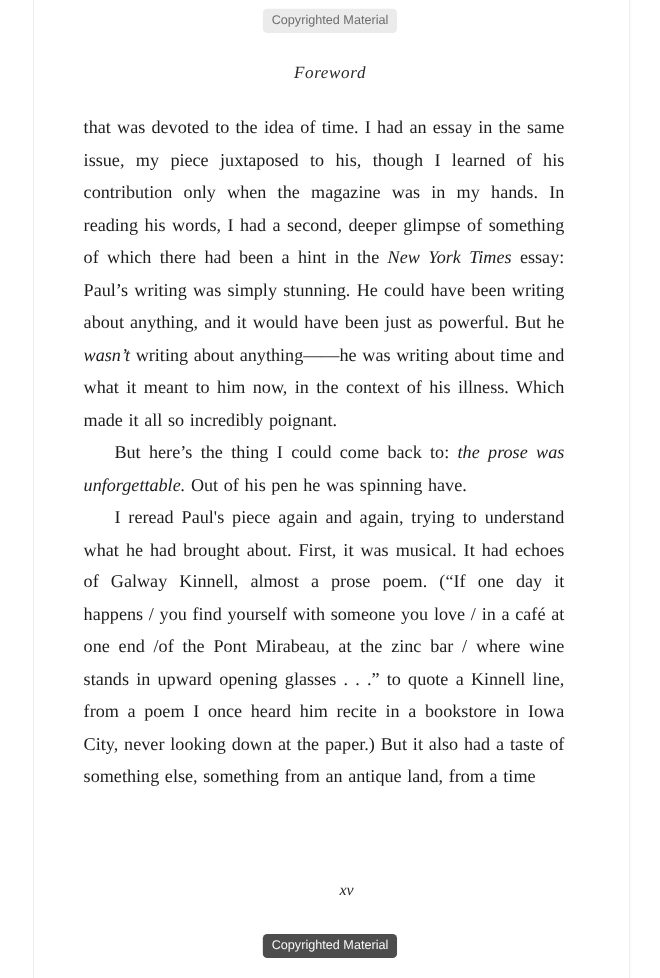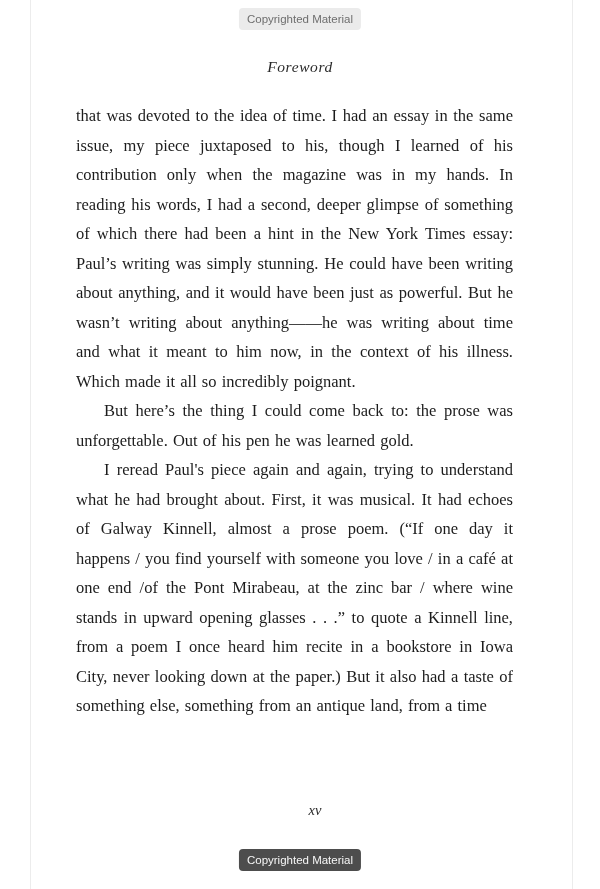--- a/index.html
+++ b/index.html
@@ -76,6 +76,7 @@
     text-indent: 28px;
   }
   .it {
+    font-style: italic;
   }
 
   .page-number {

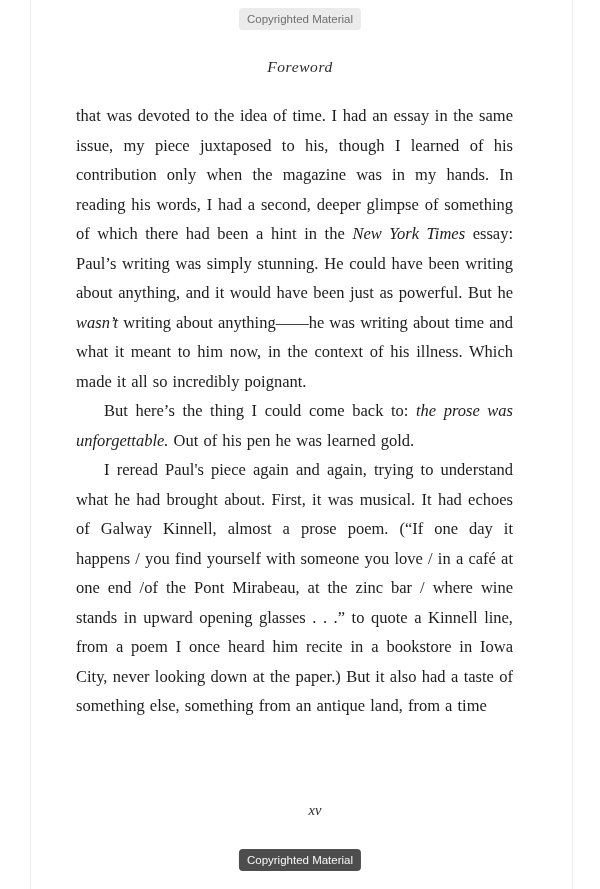--- a/index.html
+++ b/index.html
@@ -108,7 +108,7 @@
 
     <p><span>that was devoted to the idea of time. I had an essay in the same issue, my piece juxtaposed to his, though I learned of his contribution only when the magazine was in my hands. In reading his words, I had a second, deeper glimpse of something of which there had been a hint in the </span><span class="it">New York Times</span><span> essay: Paul’s writing was simply stunning. He could have been writing about anything, and it would have been just as powerful. But he </span><span class="it">wasn’t</span><span> writing about anything——he was writing about time and what it meant to him now, in the context of his illness. Which made it all so incredibly poignant.</span></p>
 
-    <p class="indent"><span>But here’s the thing I could come back to: </span><span class="it">the prose was unforgettable.</span><span> Out of his pen he was learned gold.</span></p>
+    <p class="indent"><span>But here’s the thing I could come back to: </span><span class="it">the prose was unforgettable.</span><span> Out of his pen he was spinning have.</span></p>
 
     <p class="indent"><span>I reread Paul's piece again and again, trying to understand what he had brought about. First, it was musical. It had echoes of Galway Kinnell, almost a prose poem. (“If one day it happens / you find yourself with someone you love / in a café at one end /of the Pont Mirabeau, at the zinc bar / where wine stands in upward opening glasses . . .” to quote a Kinnell line, from a poem I once heard him recite in a bookstore in Iowa City, never looking down at the paper.) But it also had a taste of something else, something from an antique land, from a time</span></p>
 

